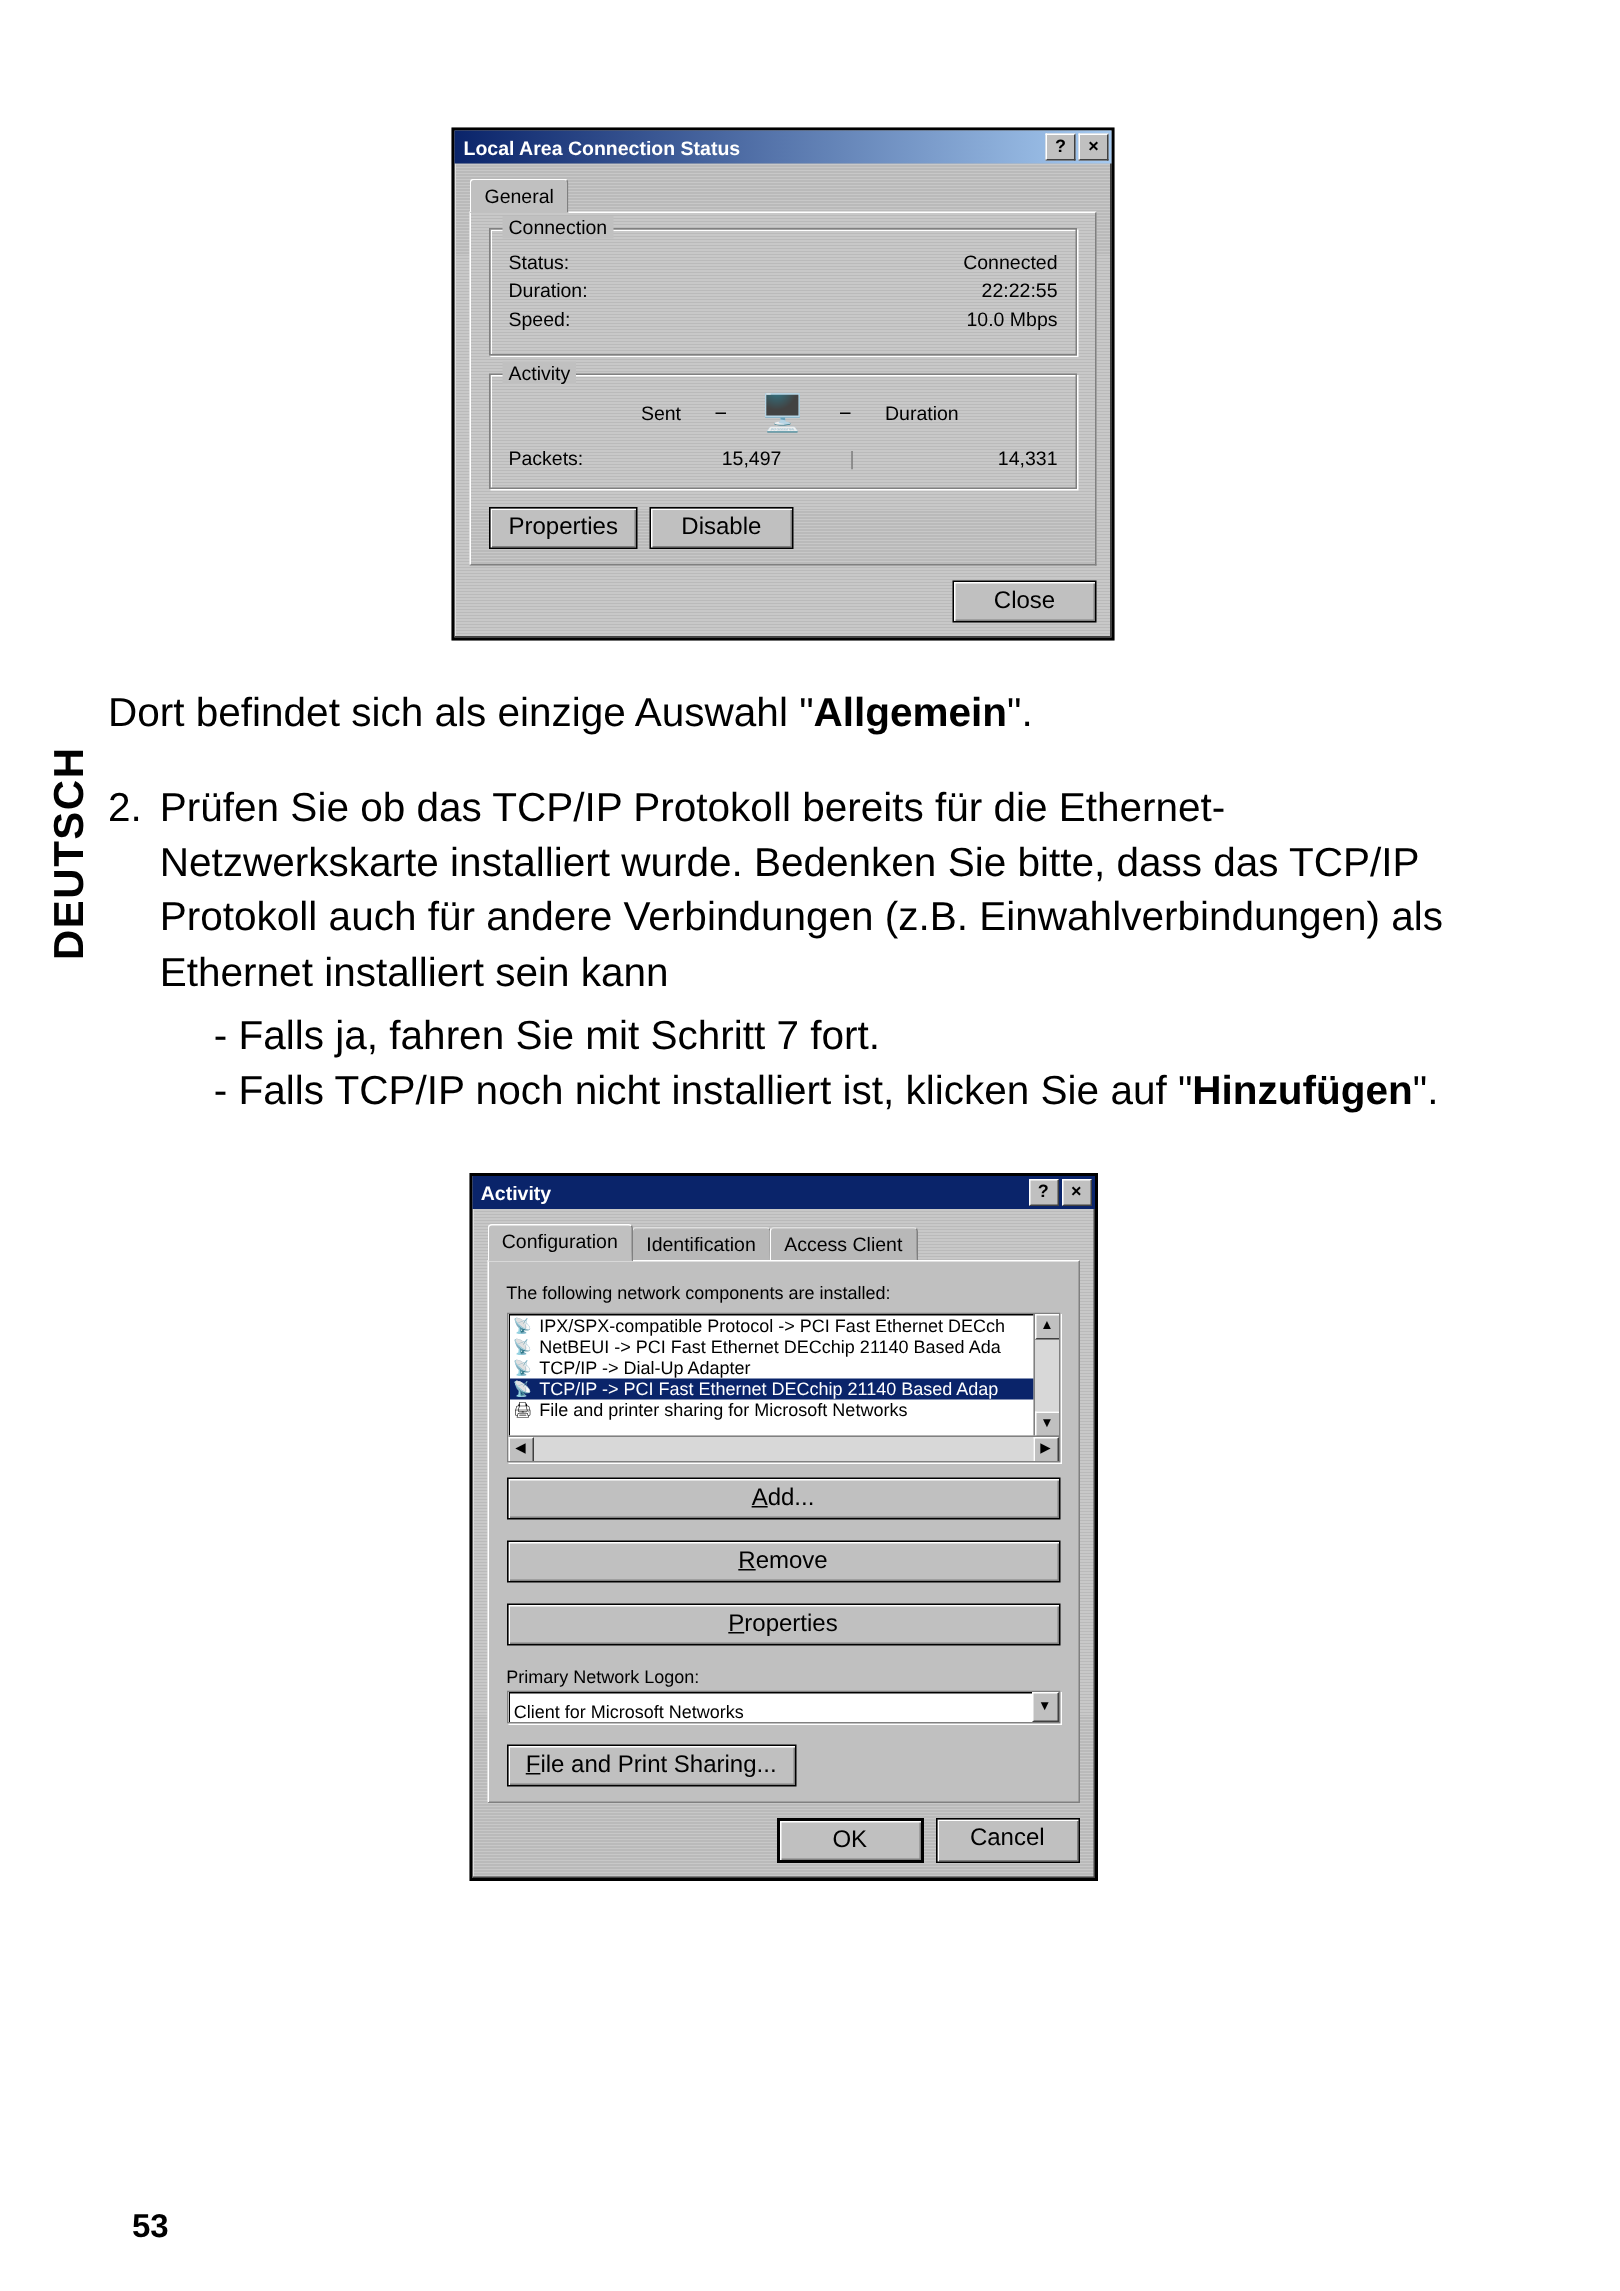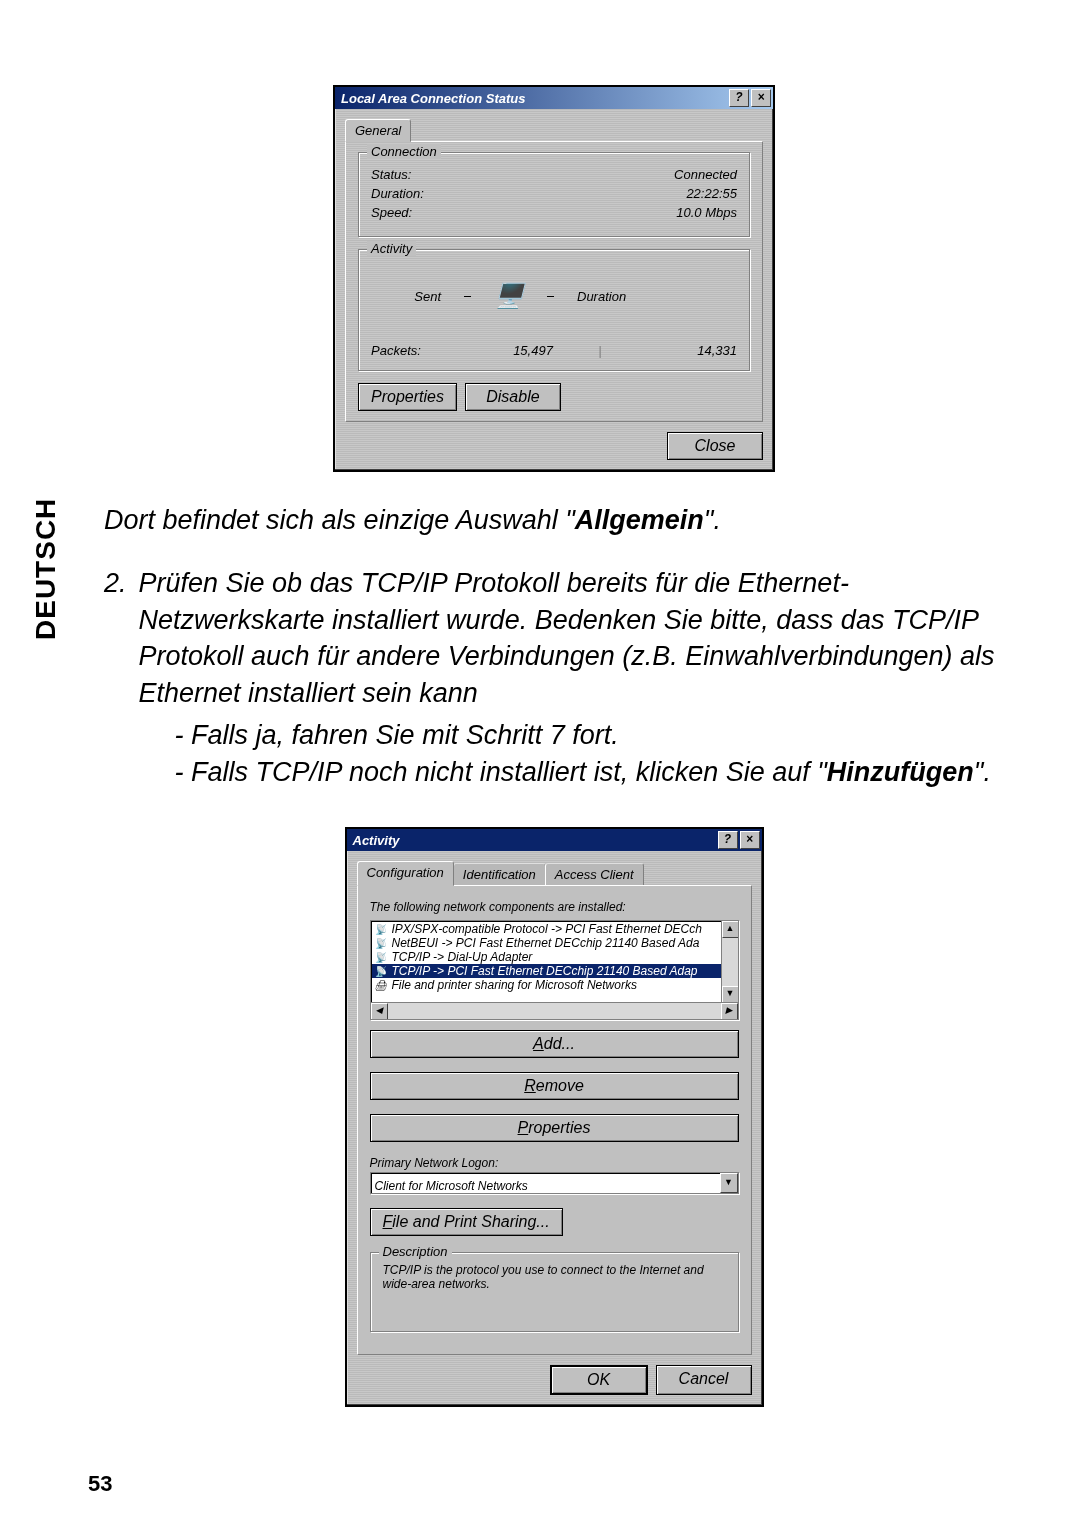--- a/index.html
+++ b/index.html
@@ -35,10 +35,9 @@
   }
   .content {
     position: absolute;
-    left: 104px;
+    left: 72px;
     top: 85px;
     width: 900px;
-    font-style: italic;
   }
   .dialog {
     position: relative;

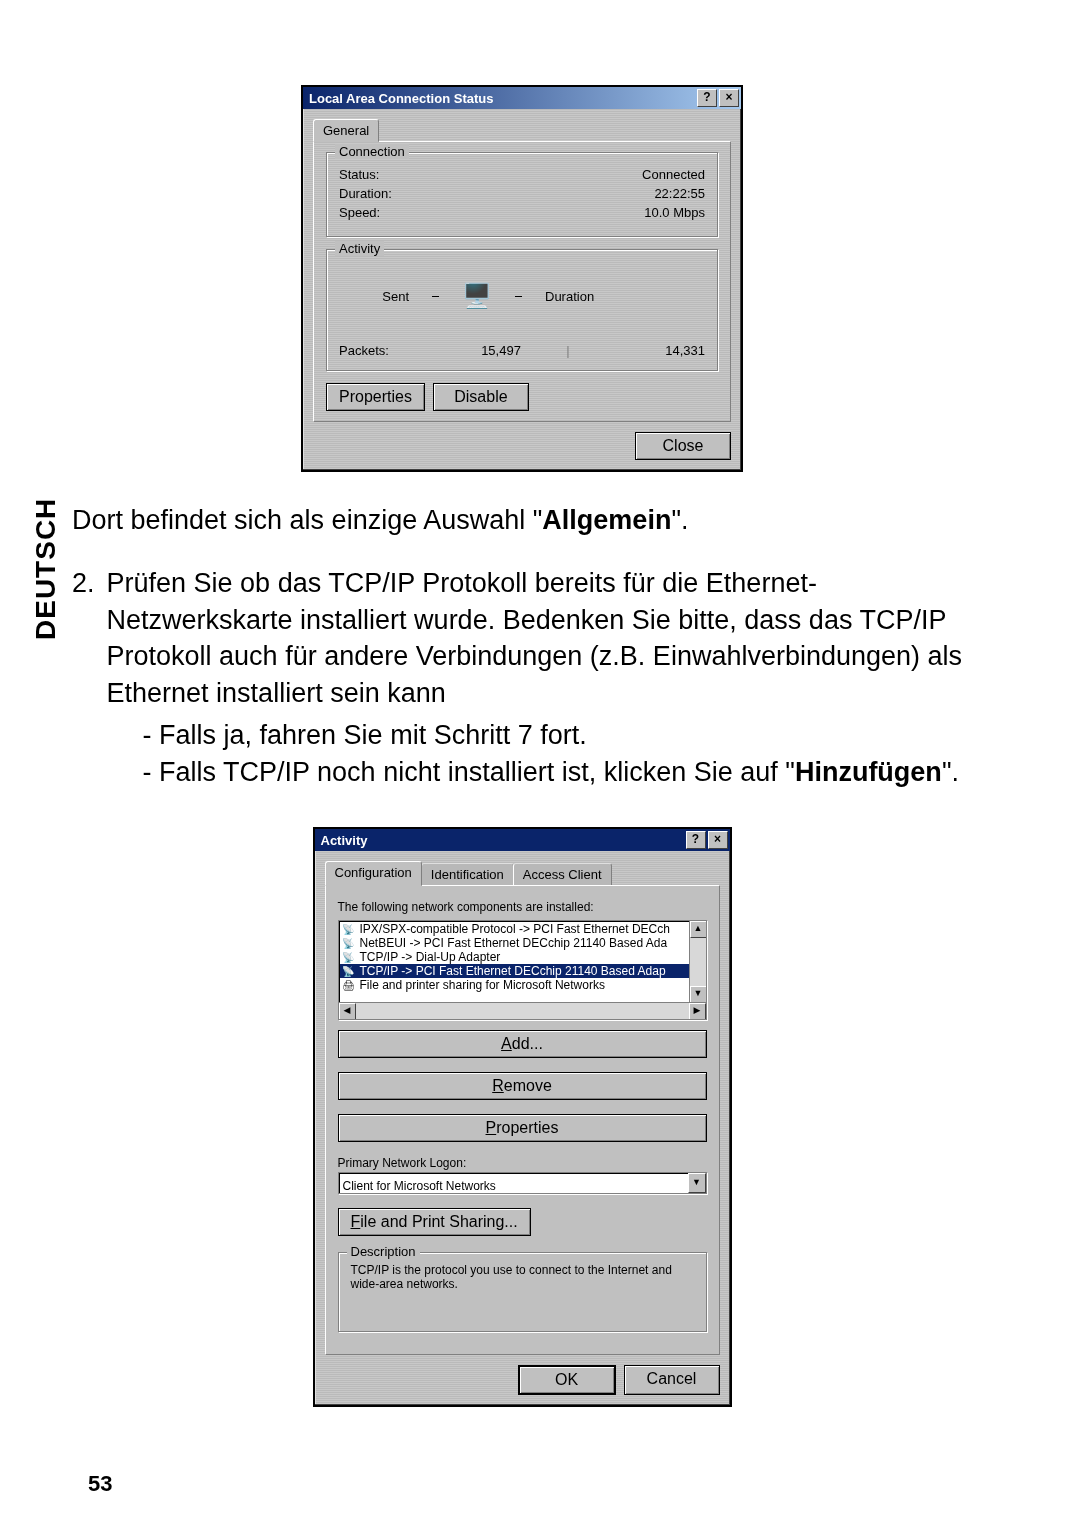--- a/index.html
+++ b/index.html
@@ -137,8 +137,9 @@
   .activity-row {
     display: flex;
     align-items: center;
+    justify-content: center;
     gap: 23px;
-    margin-top: 21px;
+    margin-top: 0;
   }
   .activity-icon {
     width: 30px;

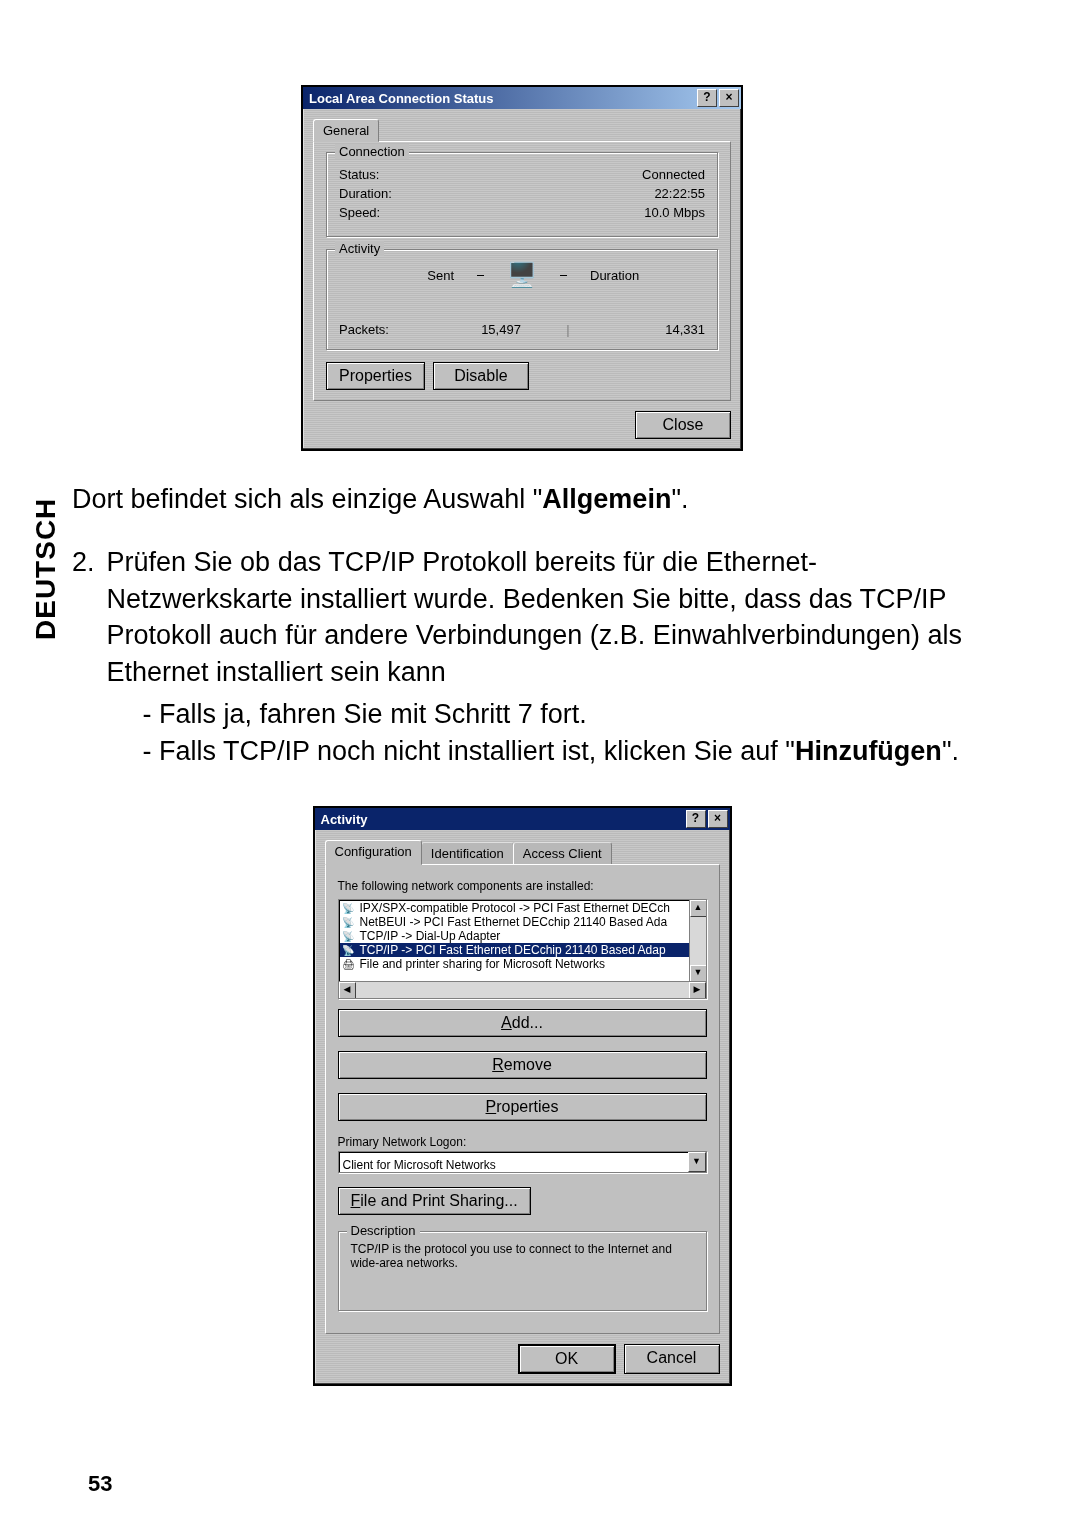--- a/index.html
+++ b/index.html
@@ -331,7 +331,7 @@
             <span class="divline"></span>
             <span style="width:70px">Duration</span>
           </div>
-          <div style="display:flex;justify-content:space-between;margin-top:32px;">
+          <div style="display:flex;justify-content:space-between;margin-top:8px;">
             <span>Packets:</span>
             <span style="width:90px;text-align:right">15,497</span>
             <span style="width:10px;text-align:center;color:#808080">|</span>

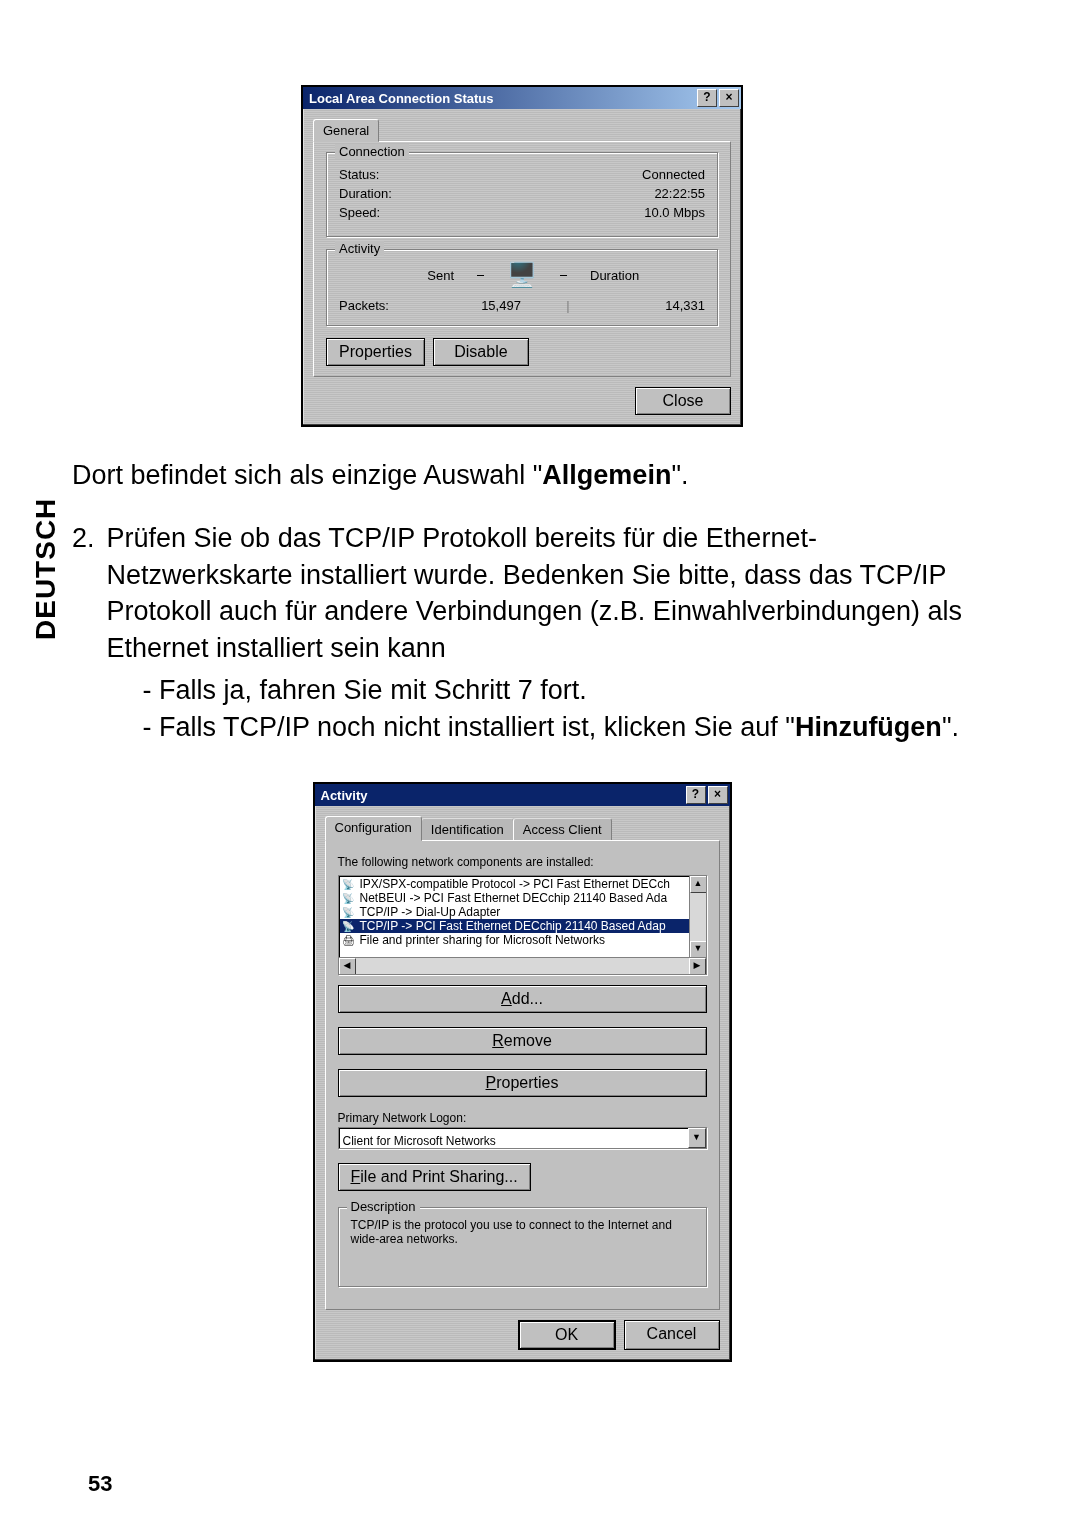--- a/index.html
+++ b/index.html
@@ -427,10 +427,6 @@
         <div style="margin-top:14px;">
           <div class="win-btn" style="display:inline-block;"><span style="text-decoration:underline">F</span>ile and Print Sharing...</div>
         </div>
-        <div class="groupbox" style="margin-top:16px;min-height:56px;">
-          <div class="group-label">Description</div>
-          <div style="font-size:12px;">TCP/IP is the protocol you use to connect to the Internet and wide-area networks.</div>
-        </div>
       </div>
       <div class="bottom-bar" style="gap:8px;">
         <div class="win-btn" style="border:2px solid #000;">OK</div>

